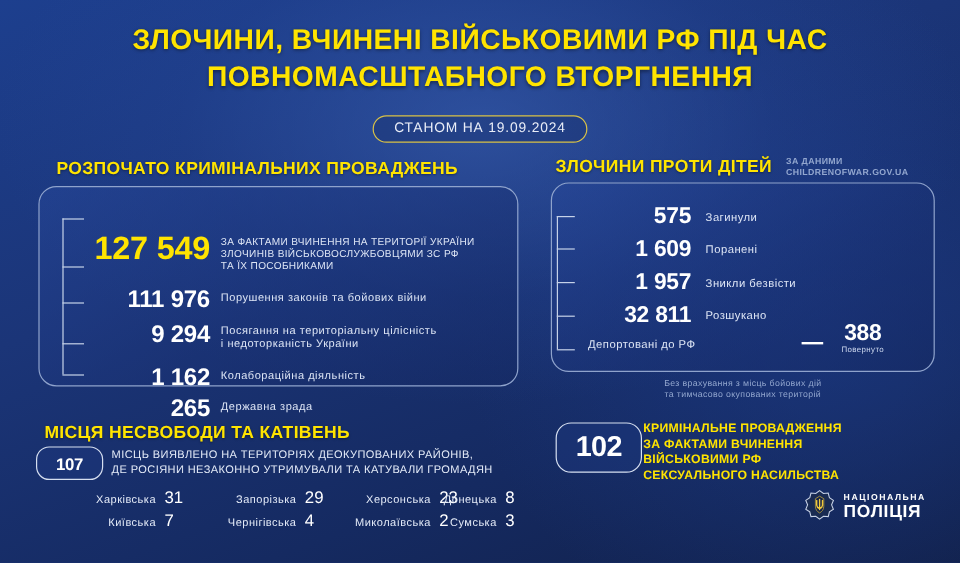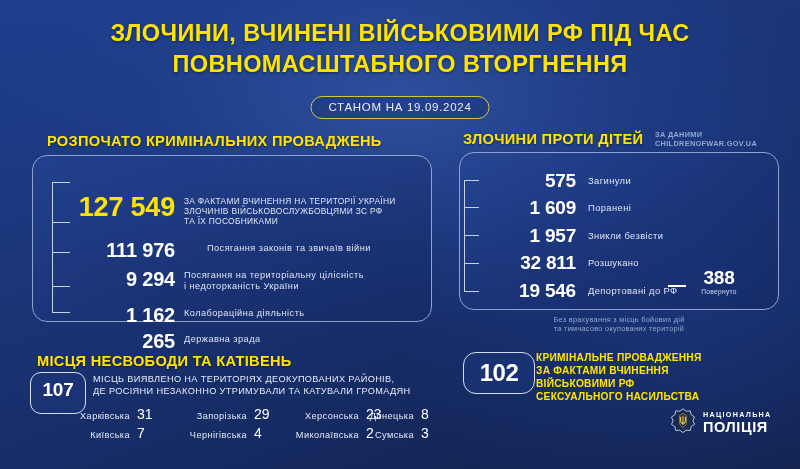--- a/index.html
+++ b/index.html
@@ -130,7 +130,7 @@
   #lp-0 .stat-num { font-size: 27px; width: 105px; }
   #lp-0 .stat-label { margin-left: 9px; margin-top: 2px; font-size: 8.4px; line-height: 10.2px; letter-spacing: 0.3px; }
 
-  #lp-1 { left: 70px; top: 214px; width: 355px; gap: 23px; }
+  #lp-1 { left: 70px; top: 214px; width: 355px; }
   #lp-1 .stat-num { font-size: 20px; width: 105px; }
   #lp-1 .stat-label { margin-left: 9px; margin-top: 3px; }
 

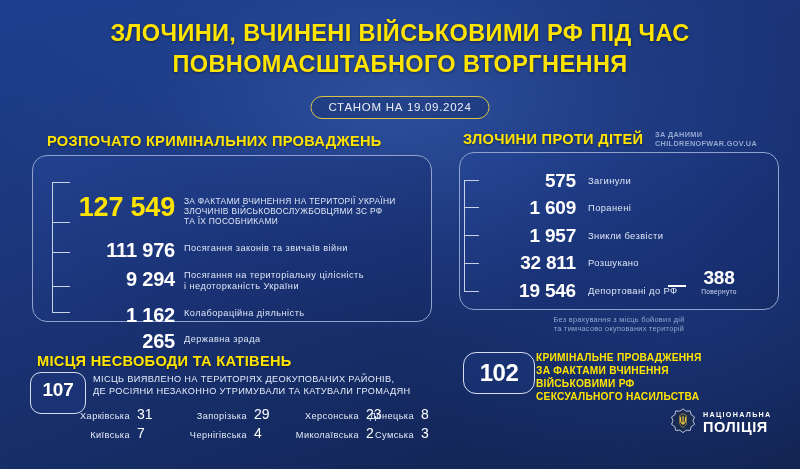--- a/index.html
+++ b/index.html
@@ -346,7 +346,7 @@
   </div>
   <div class="stat-row" id="lp-1">
     <div class="stat-num">111 976</div>
-    <div class="stat-label">Посягання законів та звичаїв війни</div>
+    <div class="stat-label">Порушення законів та бойових війни</div>
   </div>
   <div class="stat-row" id="lp-2">
     <div class="stat-num">9 294</div>

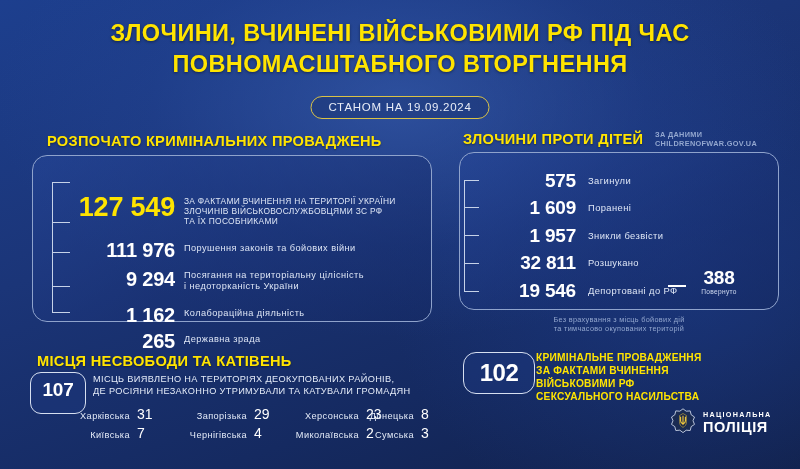--- a/index.html
+++ b/index.html
@@ -393,7 +393,6 @@
     <div class="stat-label">Розшукано</div>
   </div>
   <div class="rp-row" id="rp-4">
-    <div class="stat-num">19 546</div>
     <div class="stat-label">Депортовані до РФ</div>
   </div>
 

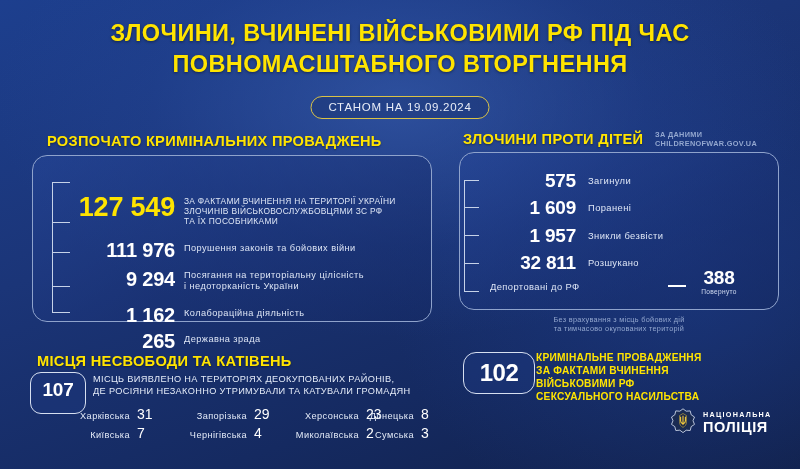--- a/index.html
+++ b/index.html
@@ -212,8 +212,8 @@
   }
   #badge-107 {
     left: 30px; top: 372px;
-    width: 56px; height: 42px;
-    font-size: 19px;
+    width: 56px; height: 28px;
+    font-size: 14px;
     padding-top: 7px;
     letter-spacing: -0.3px;
   }

